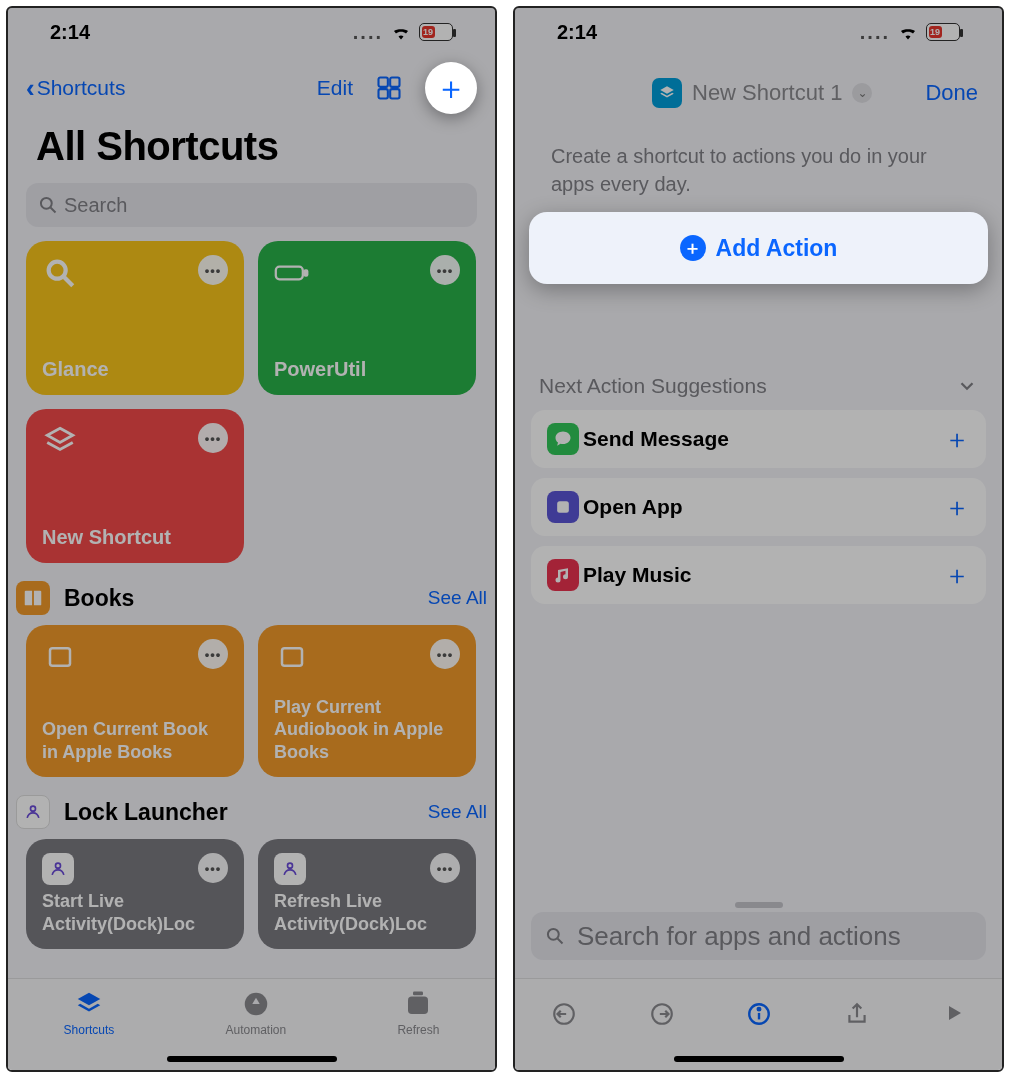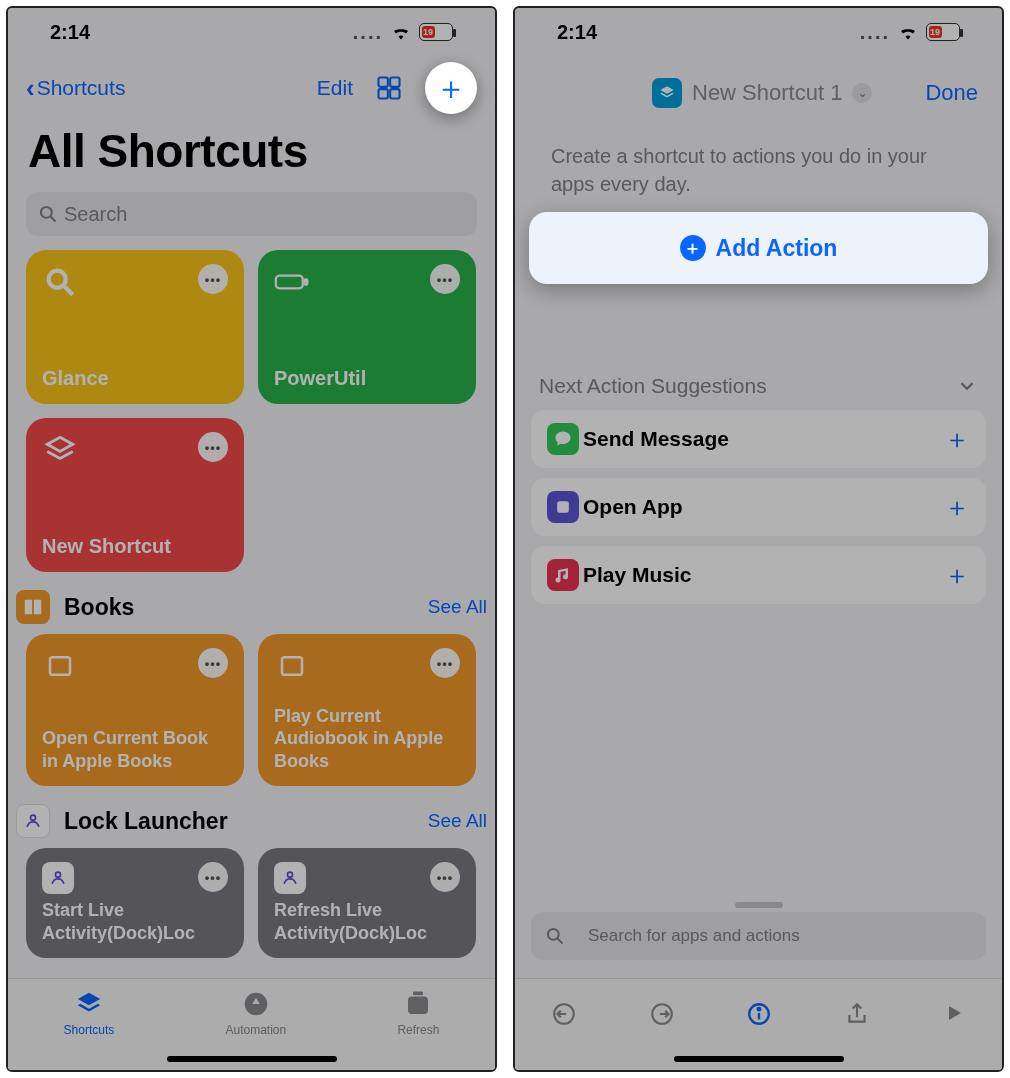--- a/index.html
+++ b/index.html
@@ -57,7 +57,7 @@
     position:relative; z-index:60;
   }
   .plus-circle span { font-size:32px; font-weight:300; line-height:1; }
-  .big-title { font-size:46px; font-weight:800; padding:2px 20px 10px; letter-spacing:-0.5px; }
+  .big-title { font-size:40px; font-weight:800; padding:2px 20px 10px; letter-spacing:-0.5px;margin-left:8px; }
   .searchbar {
     margin:4px 18px 14px; height:44px; background:#e4e4ea; border-radius:12px;
     display:flex; align-items:center; padding:0 12px; color:#808086; font-size:20px; gap:6px;

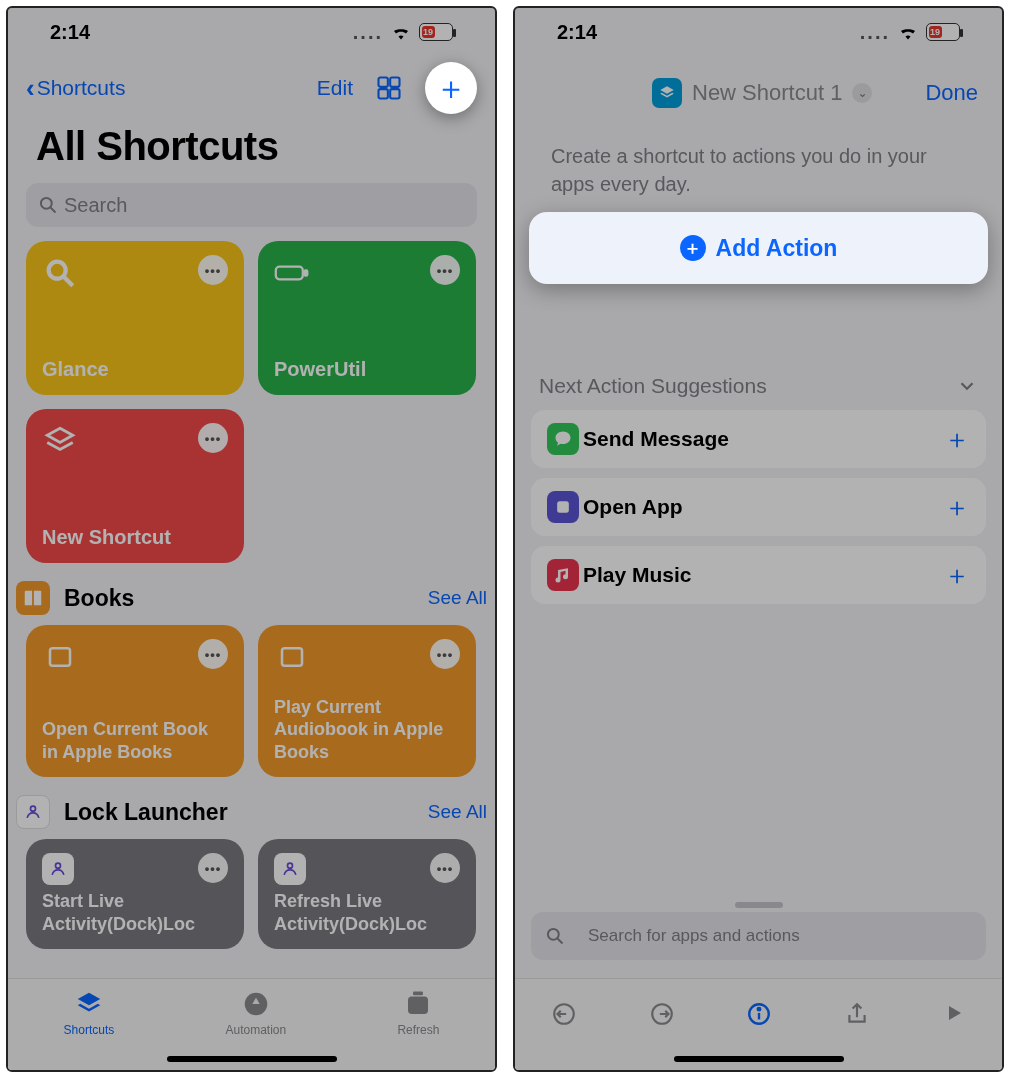--- a/index.html
+++ b/index.html
@@ -127,7 +127,7 @@
 
   .bottom-search {
     margin:0 16px; height:48px; background:#e4e4ea; border-radius:12px;
-    display:flex; align-items:center; padding:0 14px; color:#808086; font-size:17px; gap:23px;
+    display:flex; align-items:center; padding:0 14px; color:#808086; font-size:26px; gap:12px;
     position:absolute; bottom:110px; left:0; right:0;
   }
   .grabber { position:absolute; bottom:162px; left:50%; transform:translateX(-50%); width:48px; height:6px; background:#c5c5cb; border-radius:4px; }

